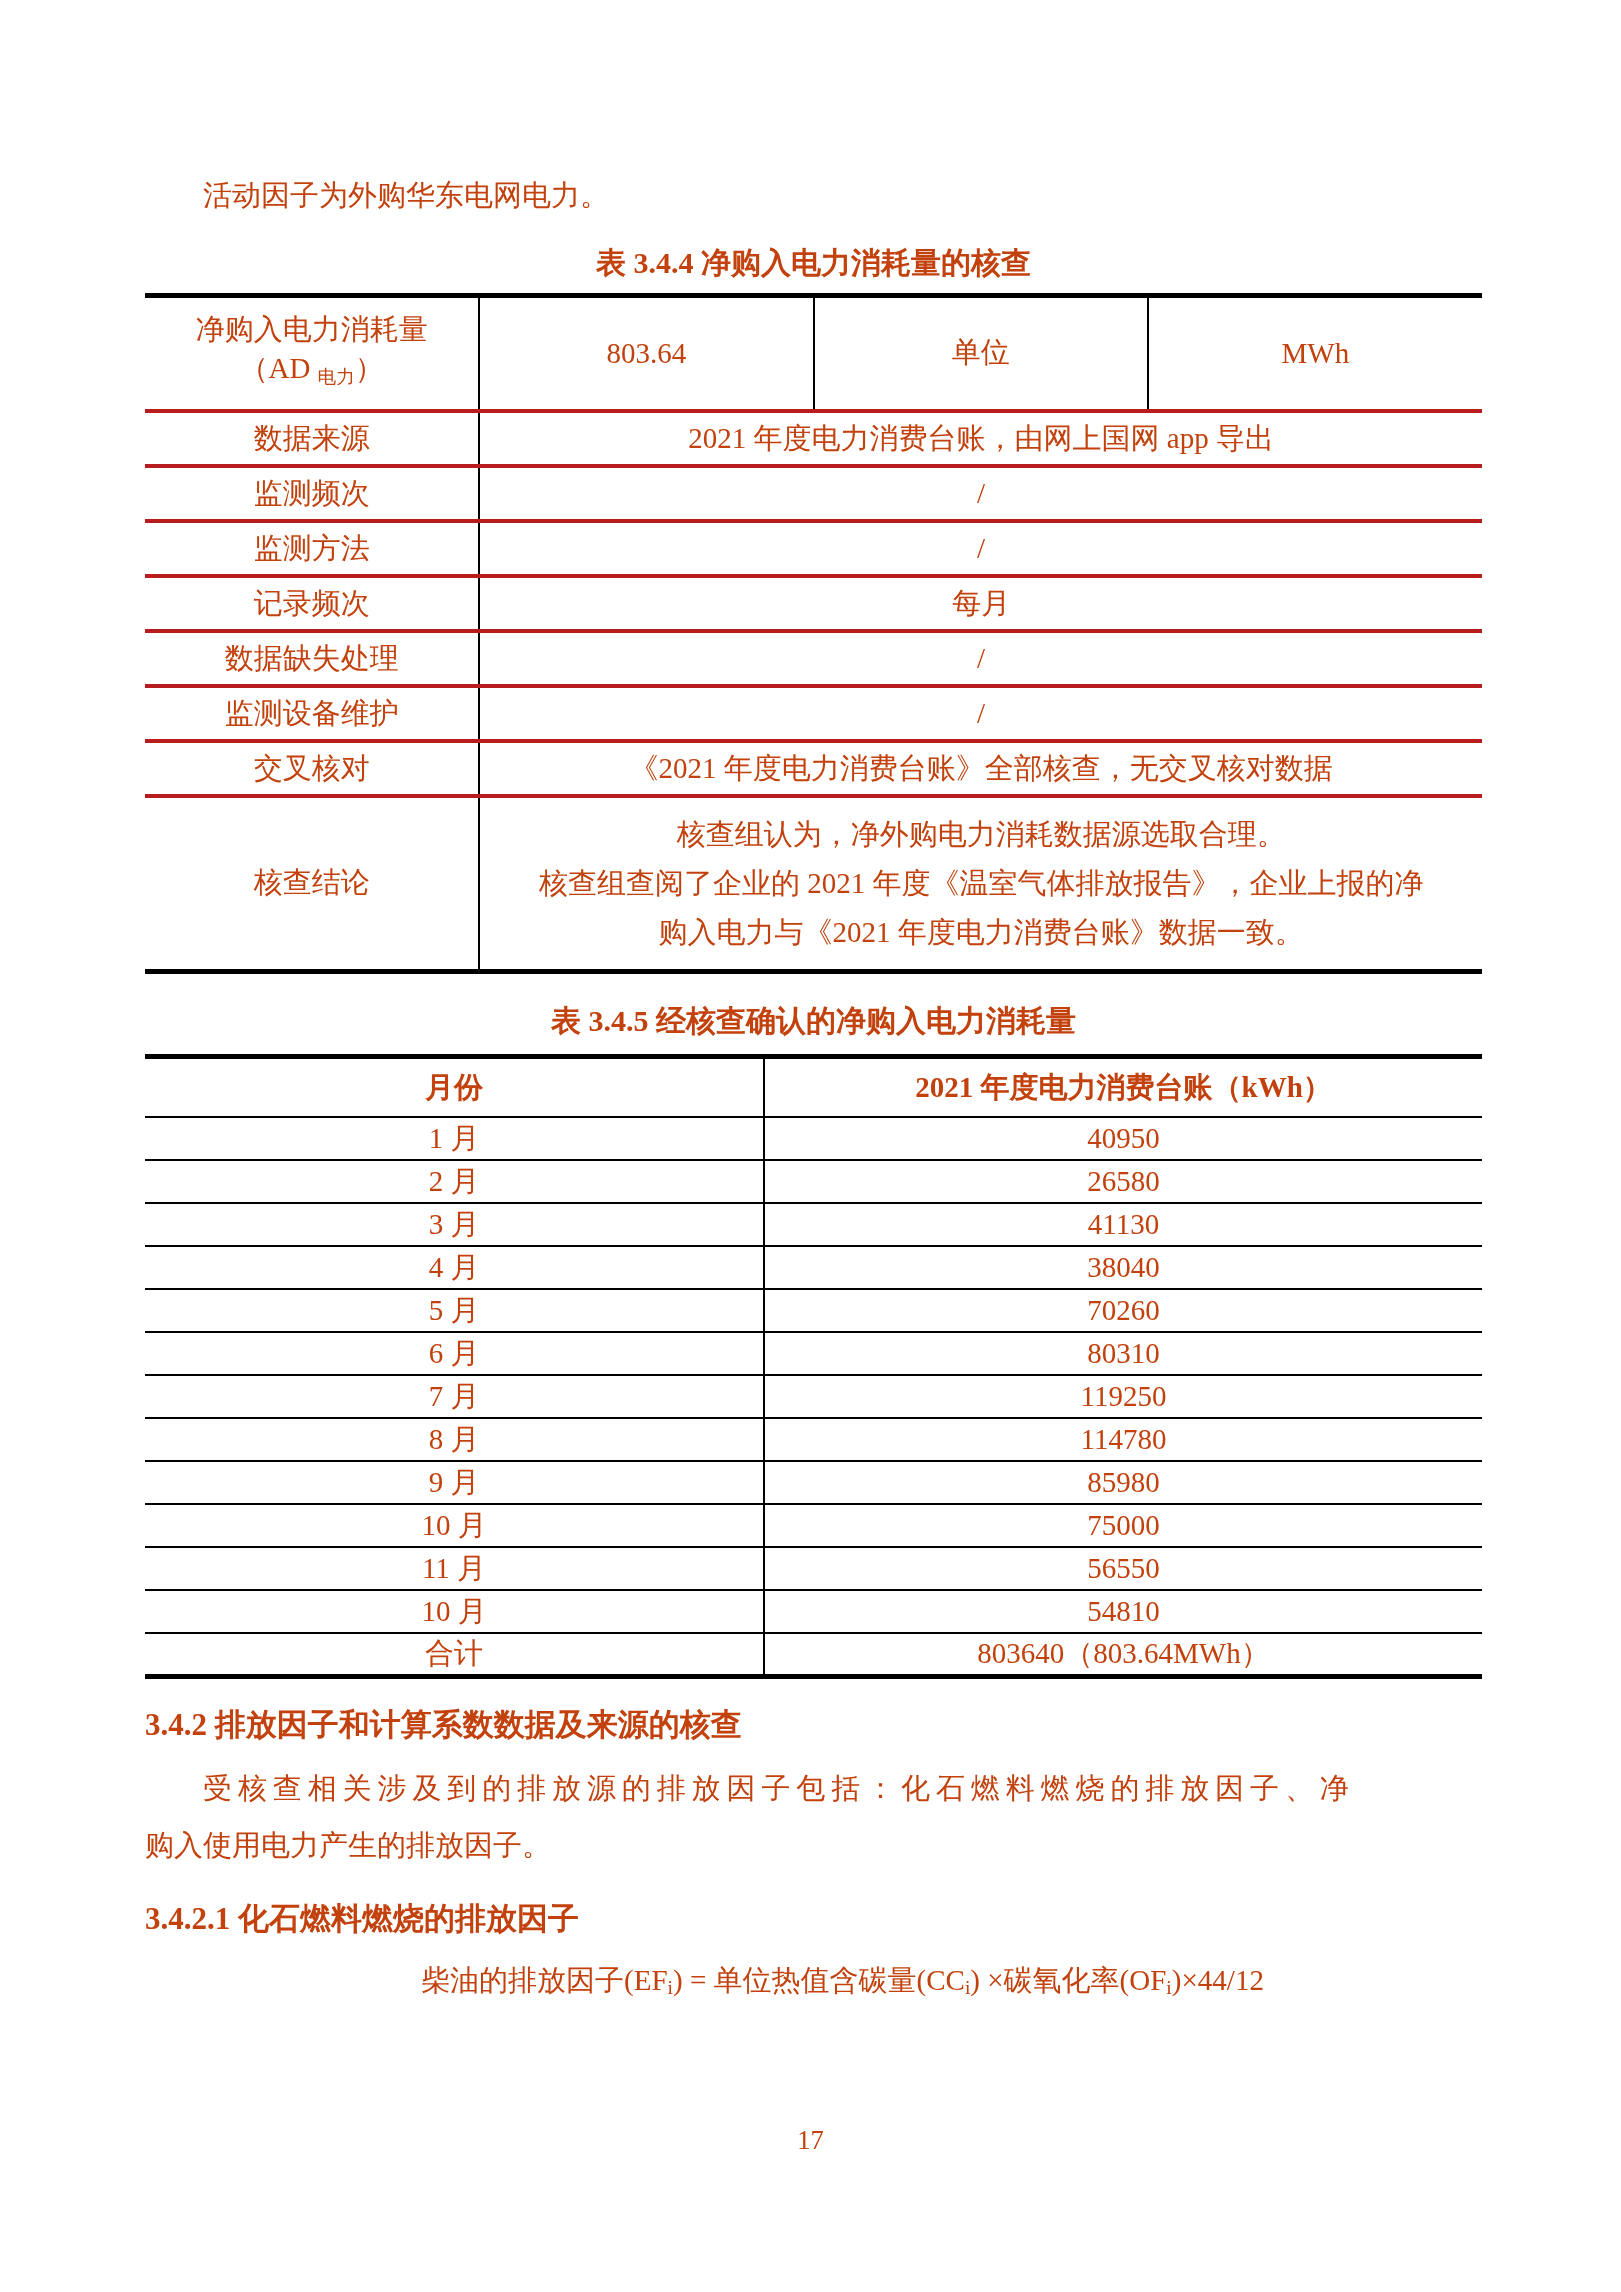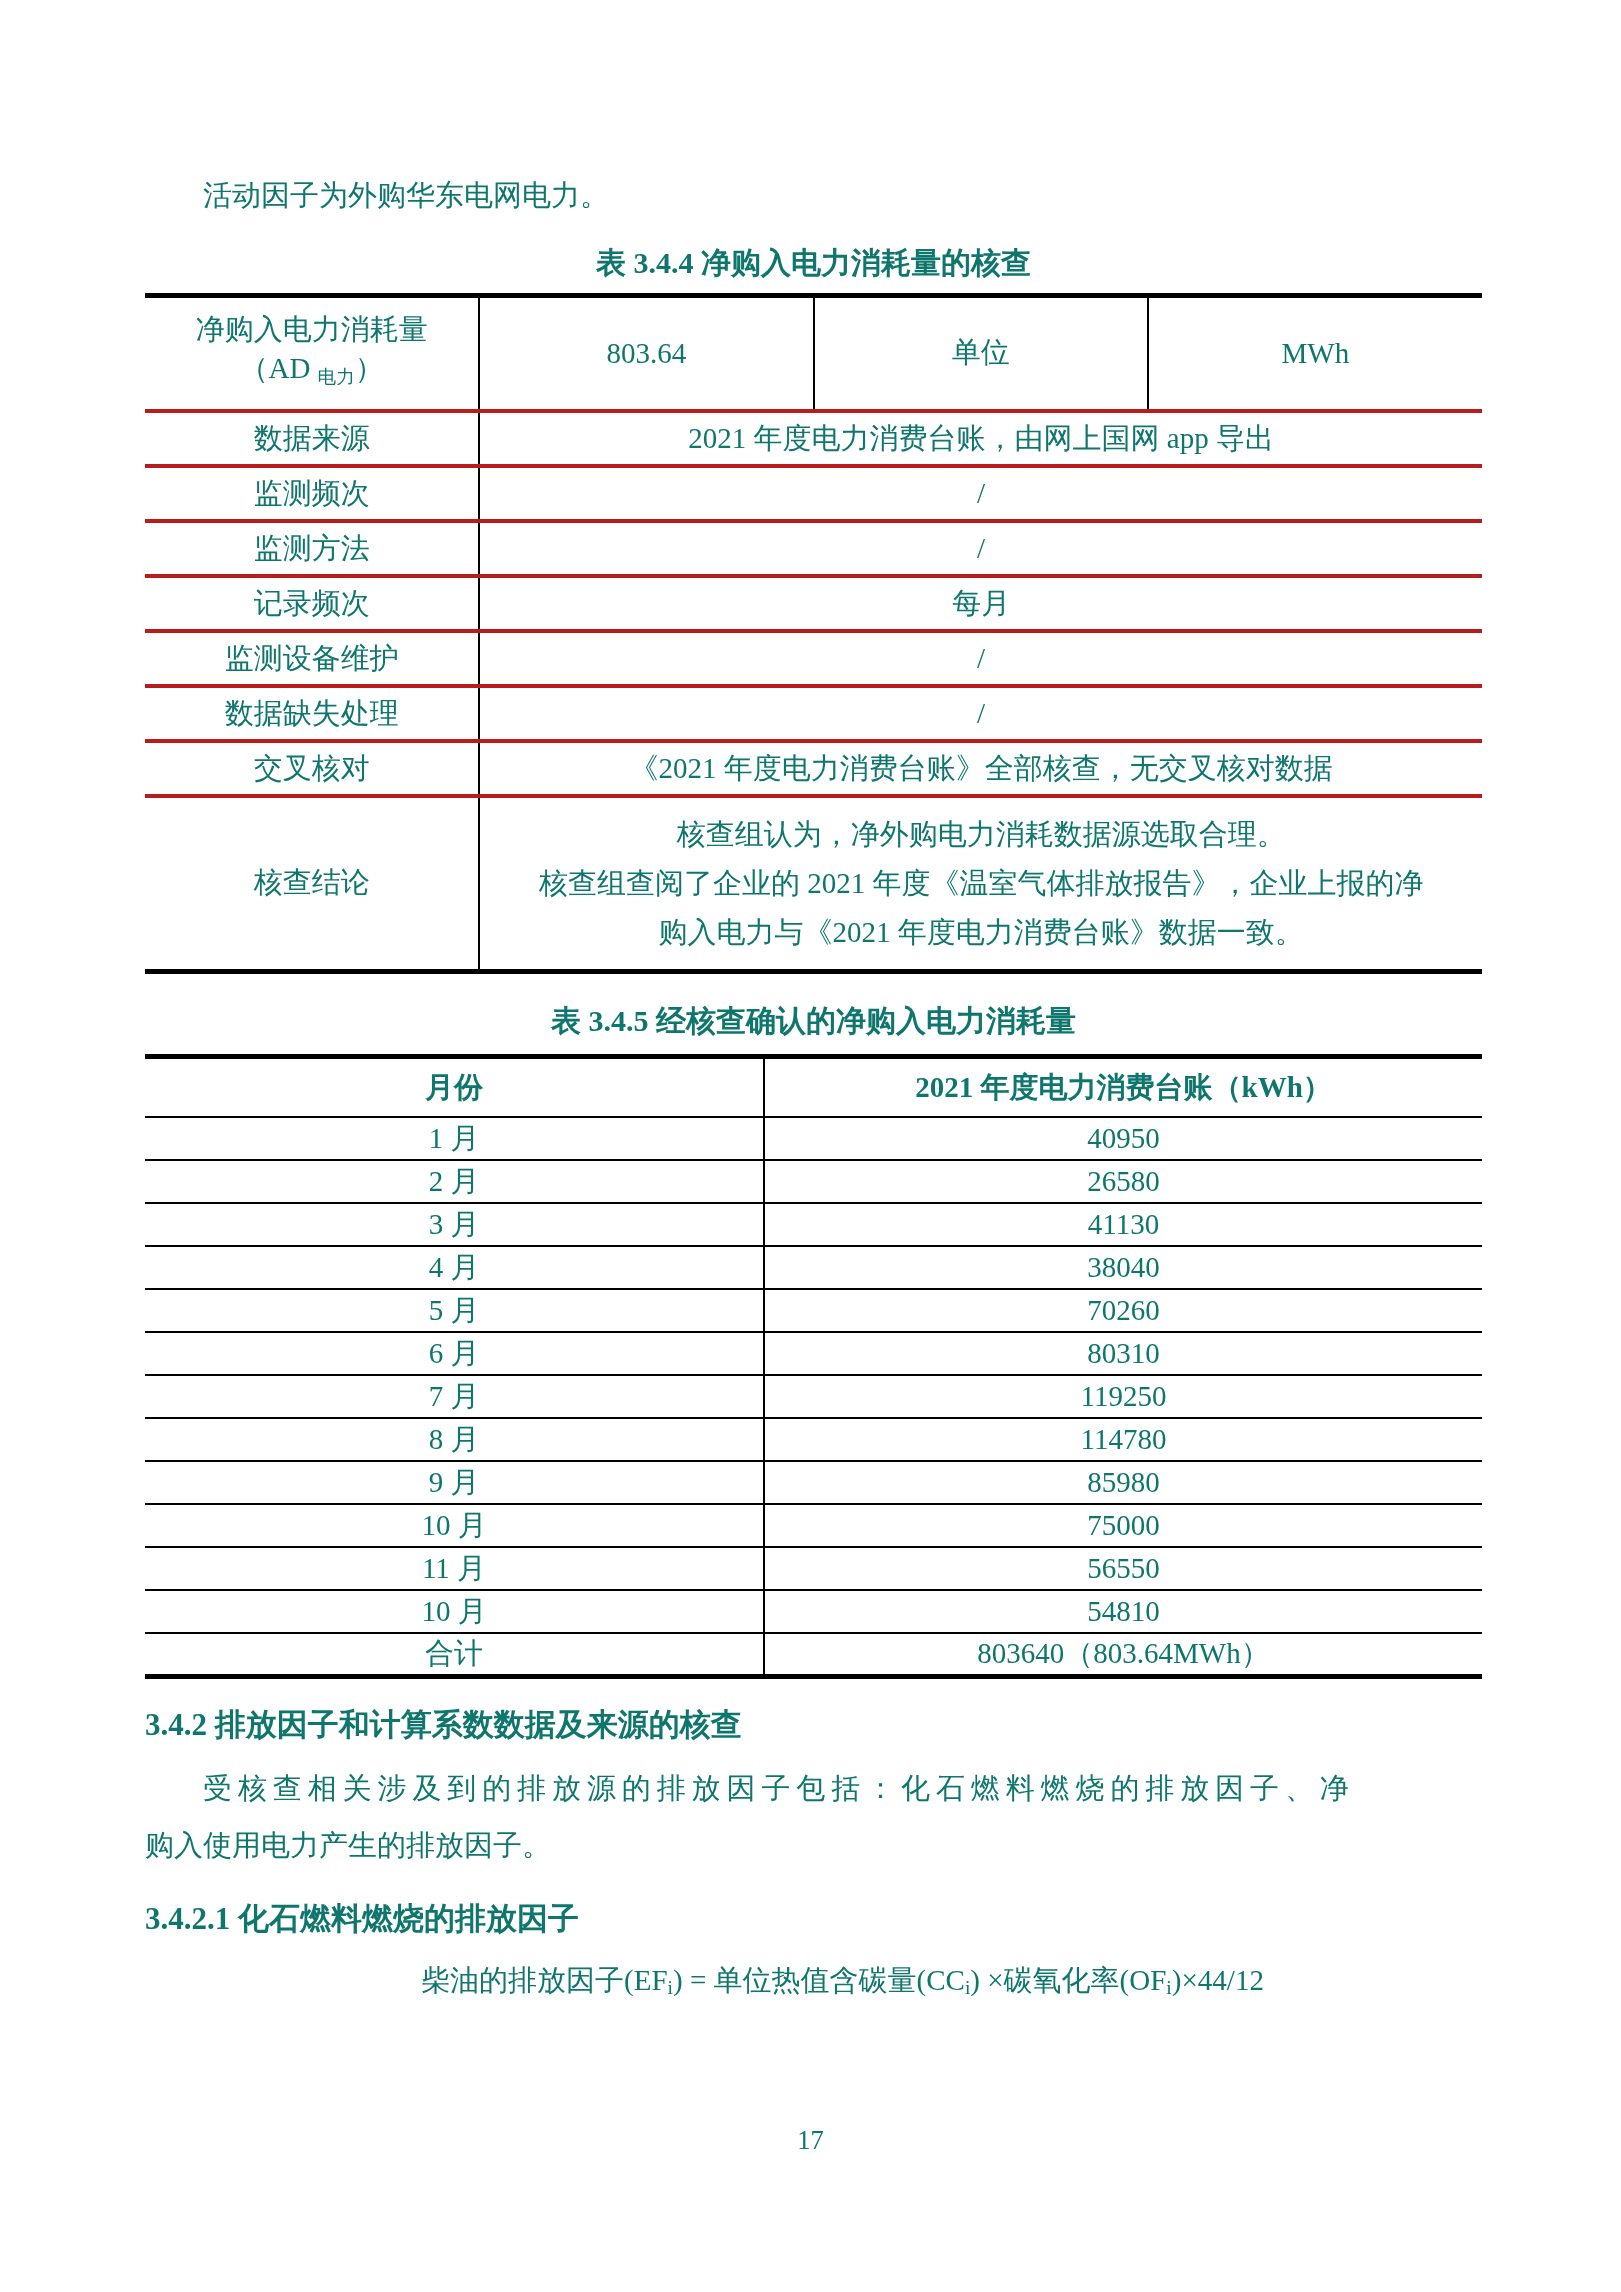--- a/index.html
+++ b/index.html
@@ -5,7 +5,7 @@
   html,body{margin:0;padding:0;background:#888;}
   .page{
     width:1621px;height:2293px;background:#ffffff;position:relative;
-    font-family:"Liberation Serif","DejaVu Serif",serif;color:#0f766e;
+    font-family:"Liberation Serif","DejaVu Serif",serif;color:#c2410c;
     margin:0 auto;overflow:hidden;
   }
   .content{padding:176px 139px 0 145px;}

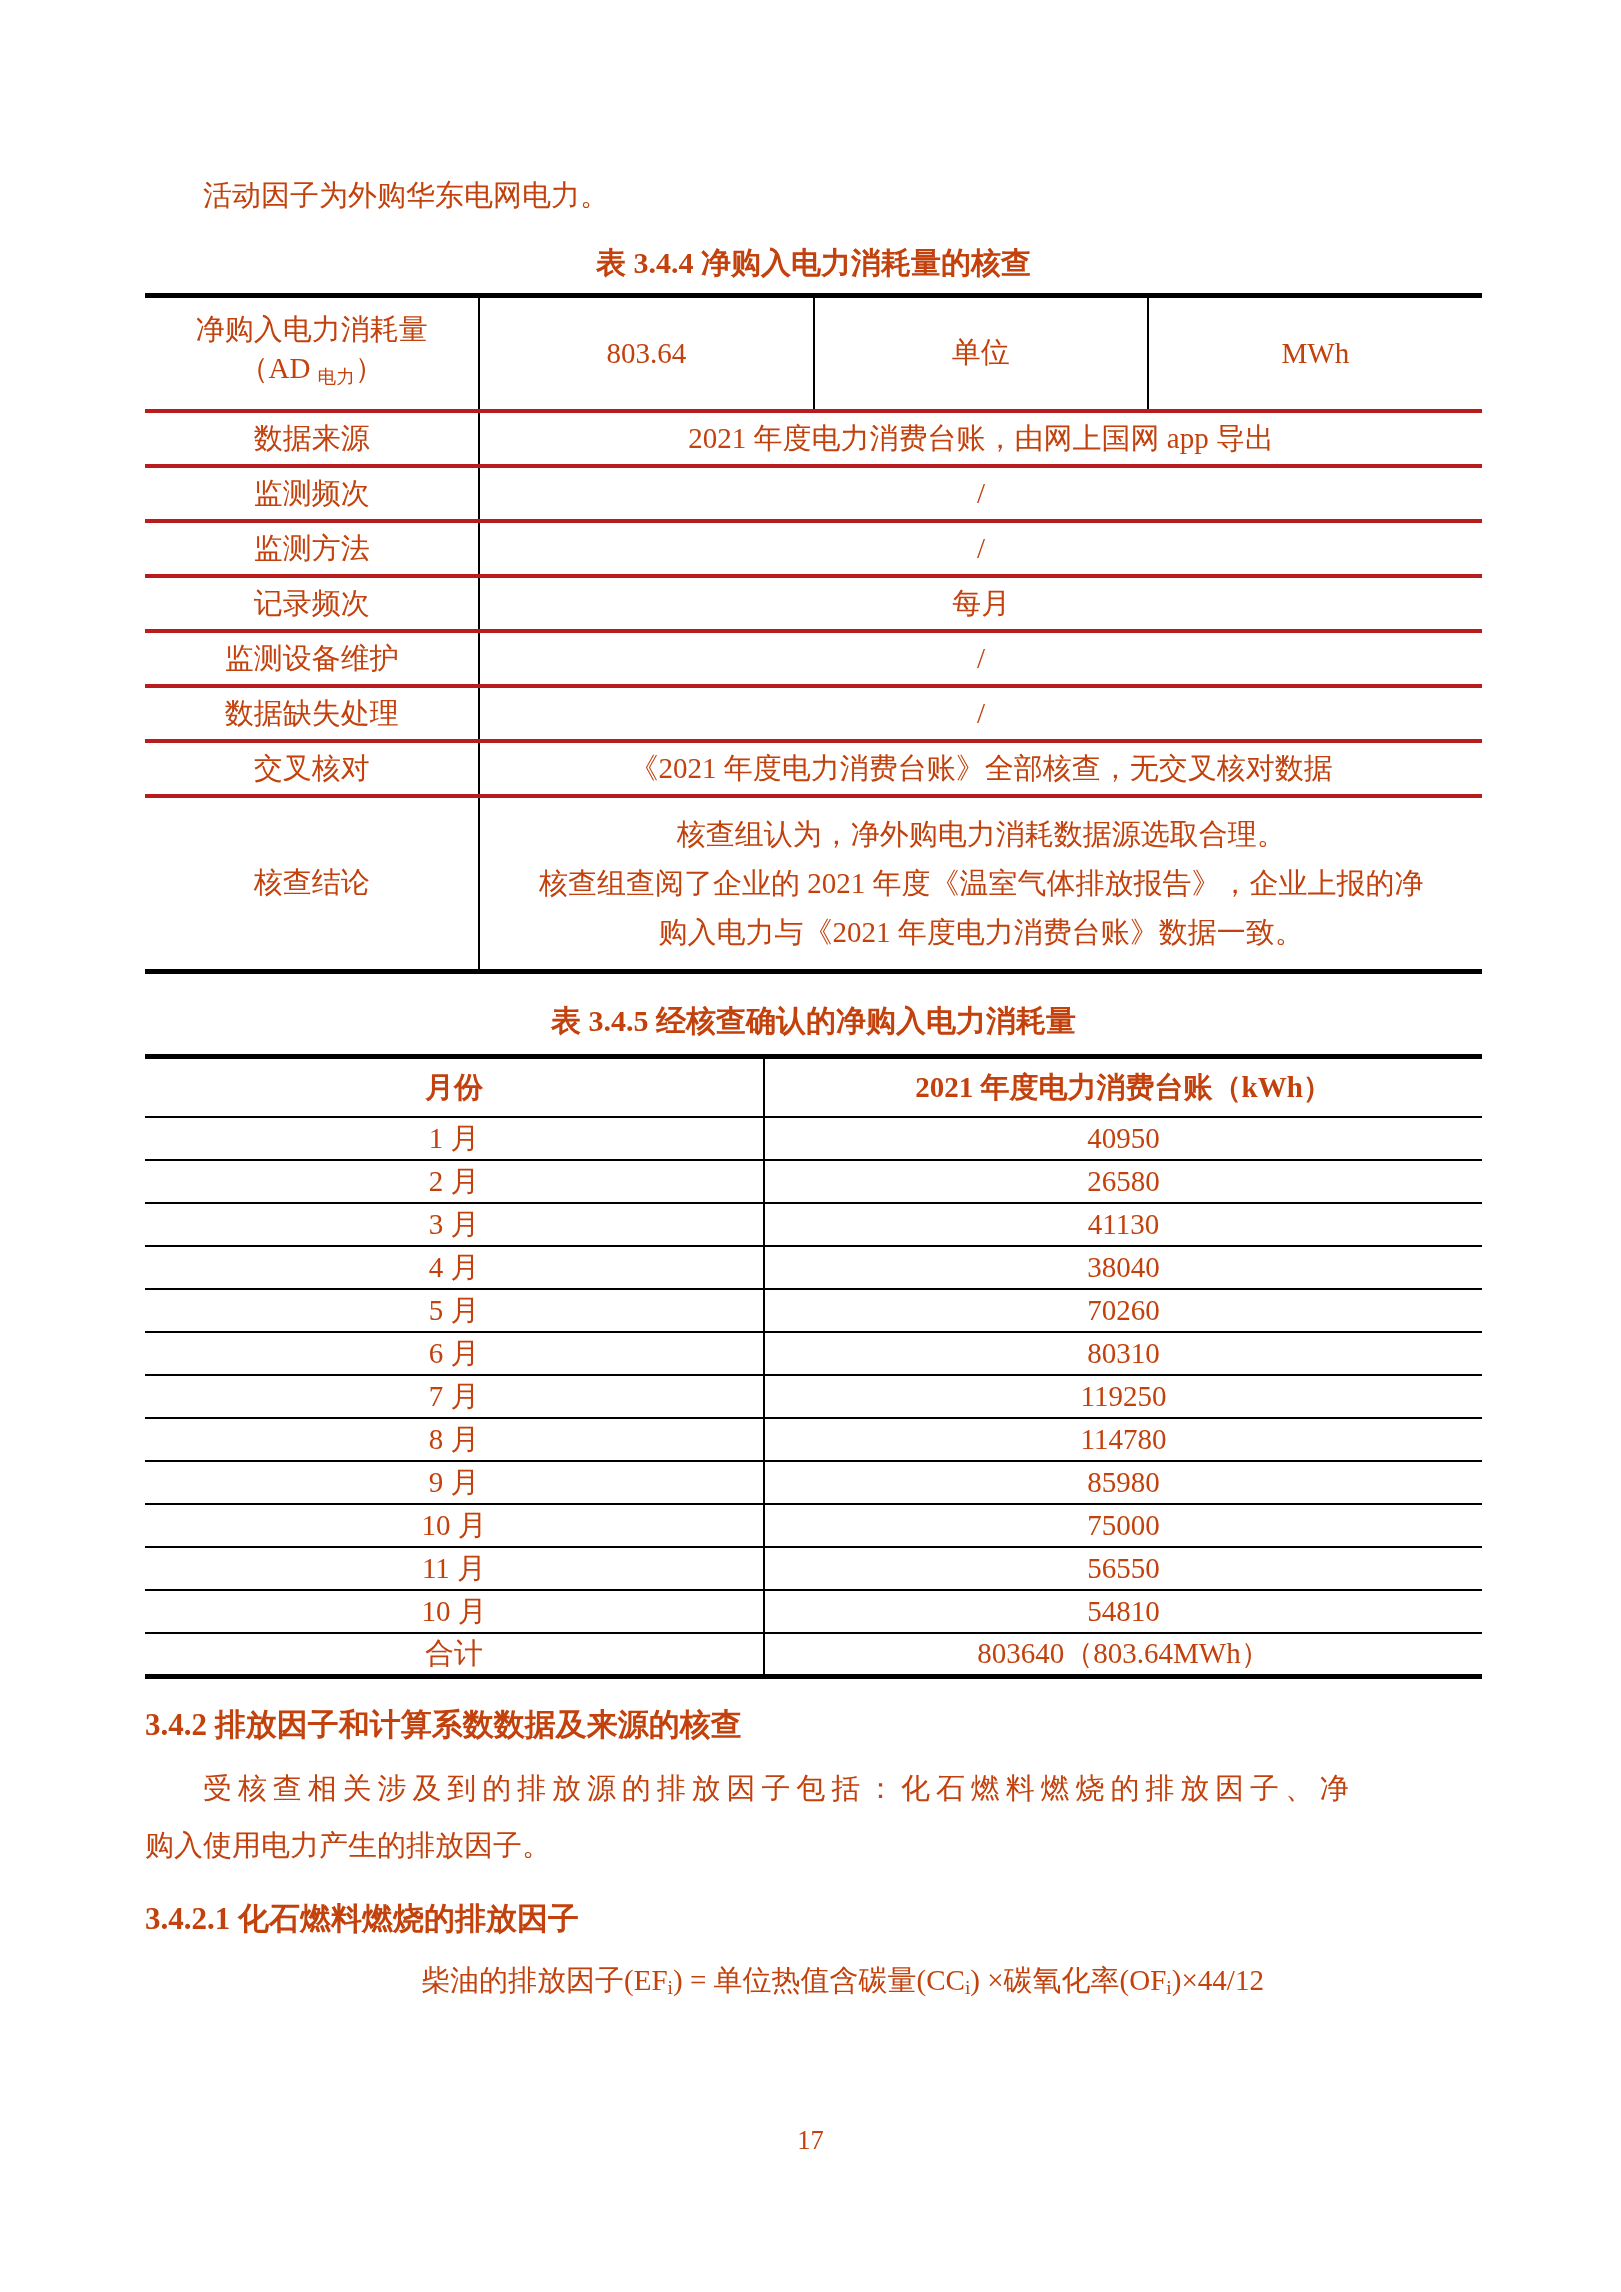--- a/index.html
+++ b/index.html
@@ -90,11 +90,11 @@
         <td class="bt bl" colspan="3">每月</td>
       </tr>
       <tr class="std">
-        <td class="bt">监测设备维护</td>
+        <td class="bt">数据缺失处理</td>
         <td class="bt bl" colspan="3">/</td>
       </tr>
       <tr class="std">
-        <td class="bt">数据缺失处理</td>
+        <td class="bt">监测设备维护</td>
         <td class="bt bl" colspan="3">/</td>
       </tr>
       <tr class="std">

